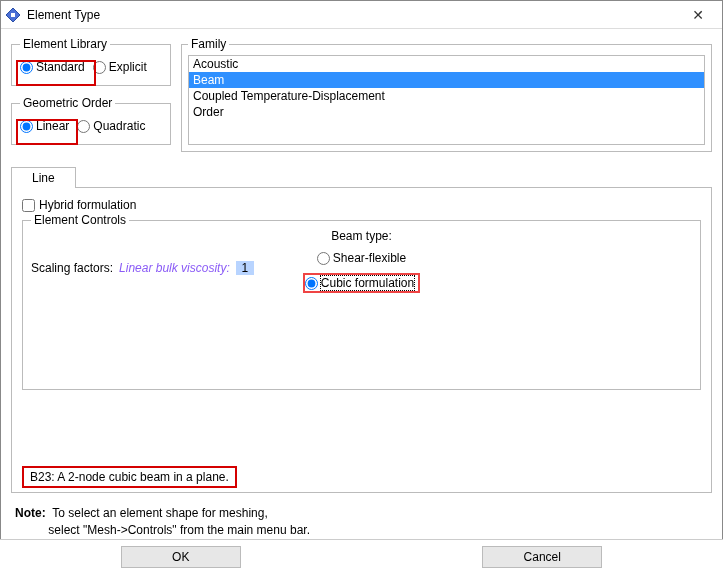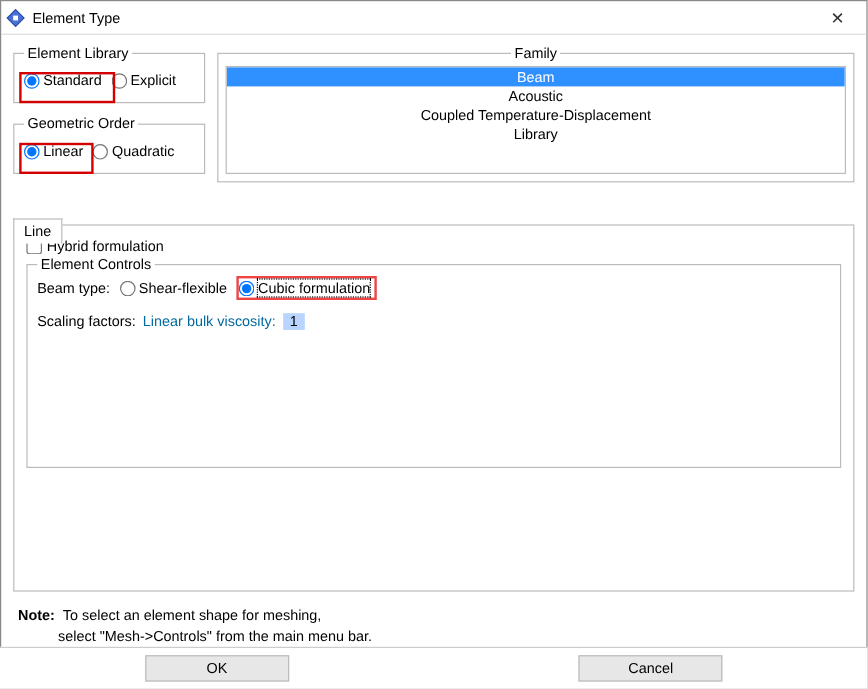--- a/index.html
+++ b/index.html
@@ -88,7 +88,7 @@
       </fieldset>
     </div>
     <div class="col-right">
-      <fieldset style="padding:4px 6px 6px 6px;text-align:center;">
+      <fieldset style="padding:4px 6px 6px 6px;">
         <legend>Family</legend>
         <div class="family-list" id="family-list">
             <div class="family-list-item selected">Beam</div>

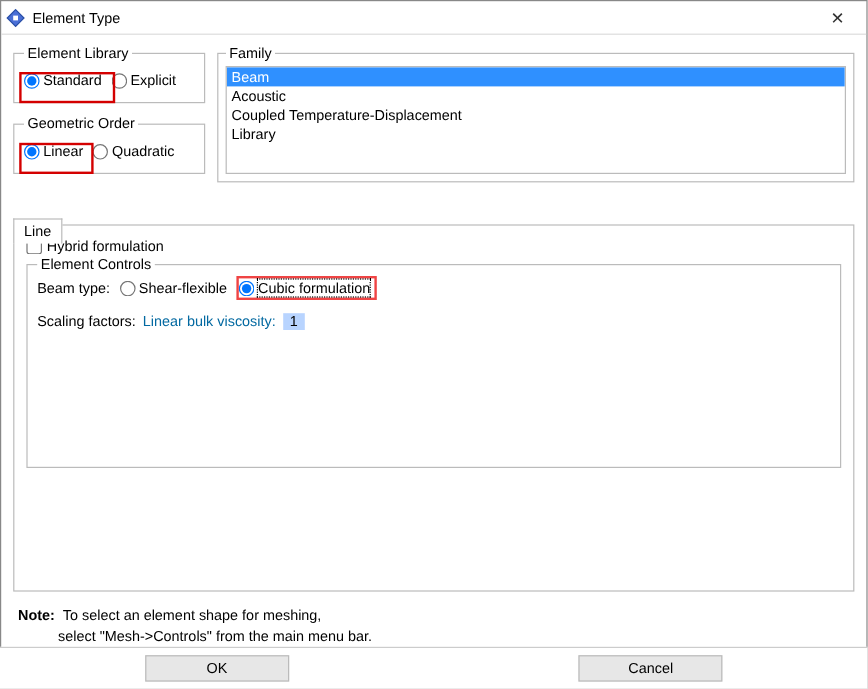--- a/index.html
+++ b/index.html
@@ -91,8 +91,8 @@
       <fieldset style="padding:4px 6px 6px 6px;">
         <legend>Family</legend>
         <div class="family-list" id="family-list">
+            <div class="family-list-item">Acoustic</div>
             <div class="family-list-item selected">Beam</div>
-            <div class="family-list-item">Acoustic</div>
             <div class="family-list-item">Coupled Temperature-Displacement</div>
             <div class="family-list-item">Library</div>
           </div>

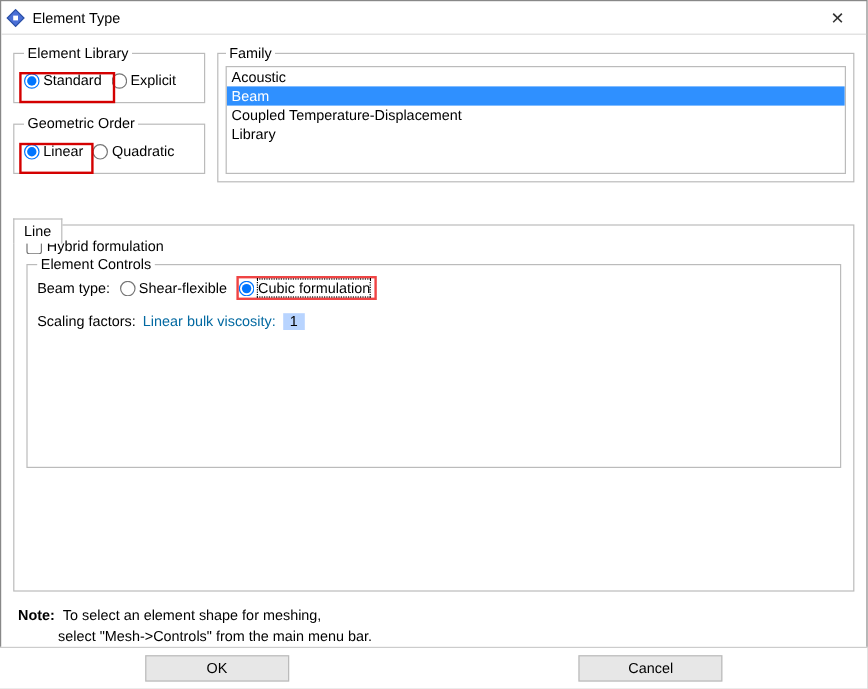--- a/index.html
+++ b/index.html
@@ -94,7 +94,7 @@
             <div class="family-list-item">Acoustic</div>
             <div class="family-list-item selected">Beam</div>
             <div class="family-list-item">Coupled Temperature-Displacement</div>
-            <div class="family-list-item">Library</div>
+            <div class="family-list-item">Order</div>
           </div>
       </fieldset>
     </div>

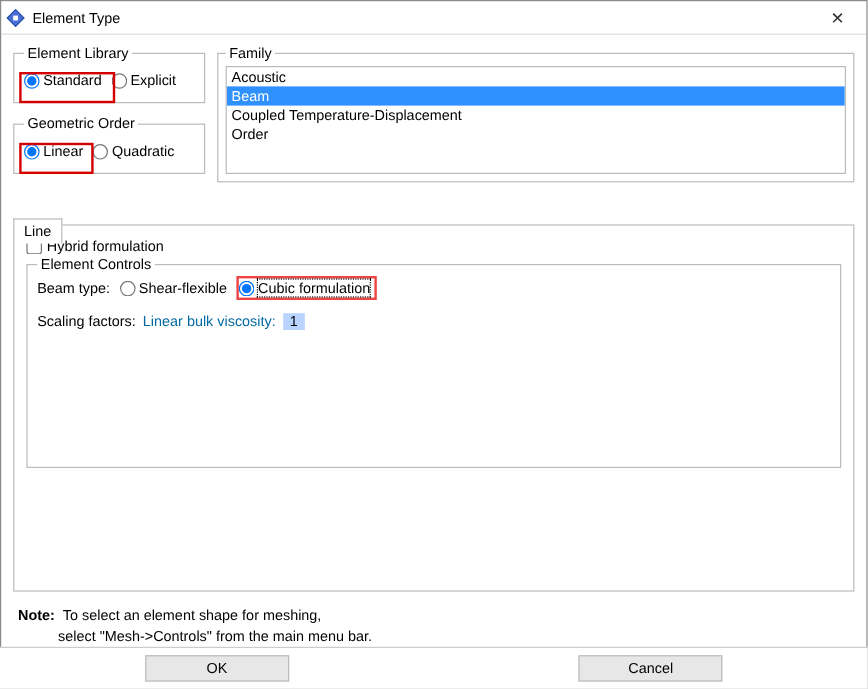--- a/index.html
+++ b/index.html
@@ -24,7 +24,7 @@
   .family-list-item { padding: 1px 4px; cursor:default; white-space:nowrap; }
   .family-list-item.selected { background:#2f90ff; color:#fff; }
   .tabs-area { margin-top: 14px; }
-  .tablabel { display:inline-block; border:1px solid #bbb; border-bottom:none; padding:3px 8px; background:#fff; position:relative; top:16px; z-index:2; }
+  .tablabel { display:inline-block; border:1px solid #bbb; border-bottom:none; padding:3px 20px; background:#fff; position:relative; top:1px; z-index:2; }
   .tabpanel { border:1px solid #bbb; padding:10px 10px 8px 10px; height:306px; position:relative; }
   .hybrid-row { display:flex; align-items:center; gap:4px; margin-bottom:8px; }
   .element-controls { border:1px solid #bbb; position:relative; padding:8px 8px 8px 8px; height:170px; }

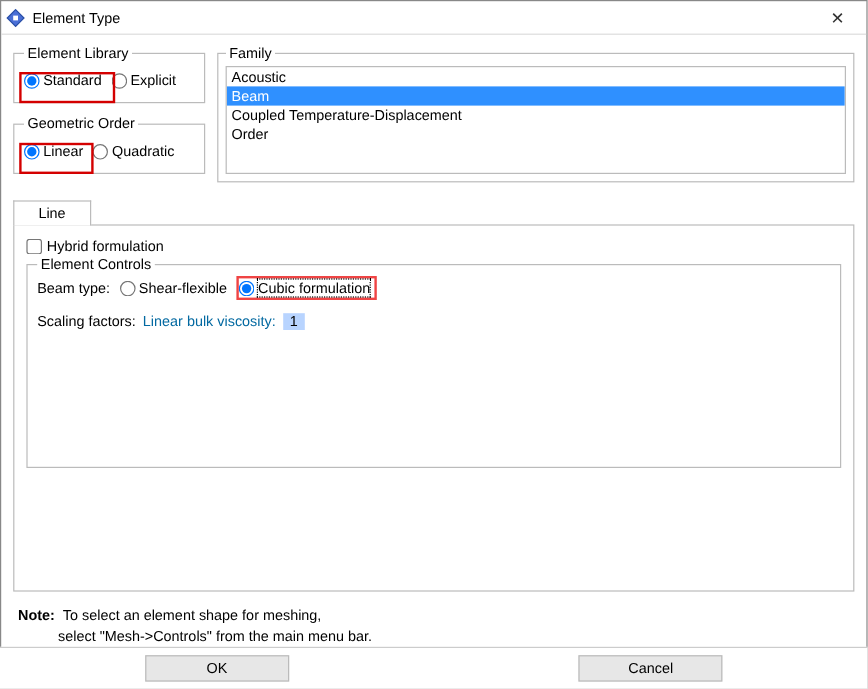--- a/index.html
+++ b/index.html
@@ -29,7 +29,7 @@
   .hybrid-row { display:flex; align-items:center; gap:4px; margin-bottom:8px; }
   .element-controls { border:1px solid #bbb; position:relative; padding:8px 8px 8px 8px; height:170px; }
   .ec-legend { position:absolute; top:-8px; left:8px; background:#fff; padding:0 3px; font-size:12px; }
-  .beam-row { display:flex; align-items:center; gap:8px; height:22px; }
+  .beam-row { display:flex; align-items:center; gap:8px; height:22px;flex-direction:column; }
   .redbox-cubic { border:2px solid #ef4444; display:inline-flex; align-items:center; padding:1px 4px 1px 0; }
   .scaling-row { display:flex; align-items:center; gap:6px; margin-top:6px; height:22px; }
   .scaling-label-grey { color:#0369a1; }

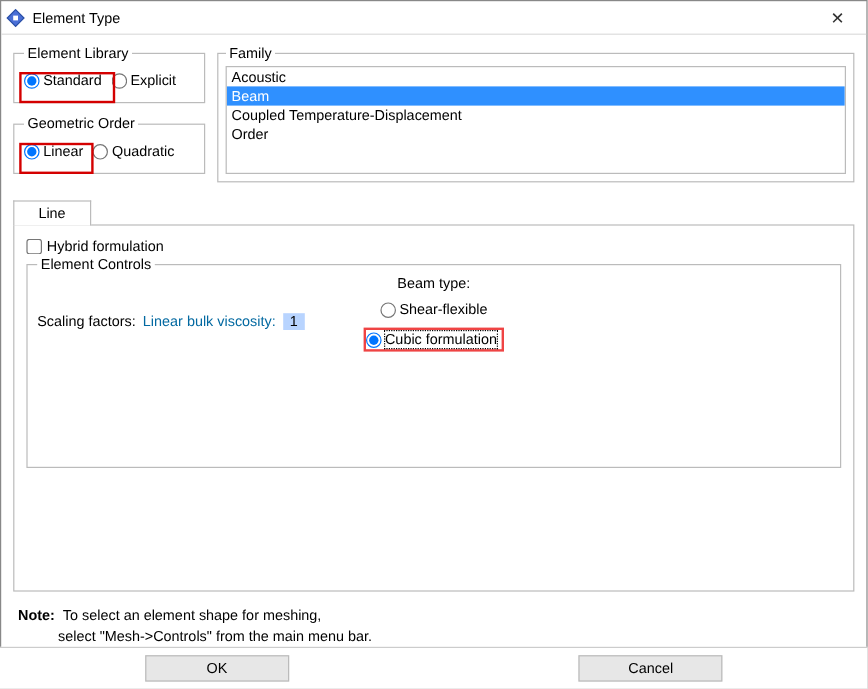--- a/index.html
+++ b/index.html
@@ -32,7 +32,7 @@
   .beam-row { display:flex; align-items:center; gap:8px; height:22px;flex-direction:column; }
   .redbox-cubic { border:2px solid #ef4444; display:inline-flex; align-items:center; padding:1px 4px 1px 0; }
   .scaling-row { display:flex; align-items:center; gap:6px; margin-top:6px; height:22px; }
-  .scaling-label-grey { color:#0369a1; }
+  .scaling-label-grey { color:#8b5cf6;font-style:italic; }
   .scaling-value { display:inline-block; width:18px; background:#b8d4ff; text-align:center; }
   .desc-row { position:absolute; left:10px; bottom:4px; }
   .redbox-desc { border:2px solid #d40000; padding:2px 6px; display:inline-block; }

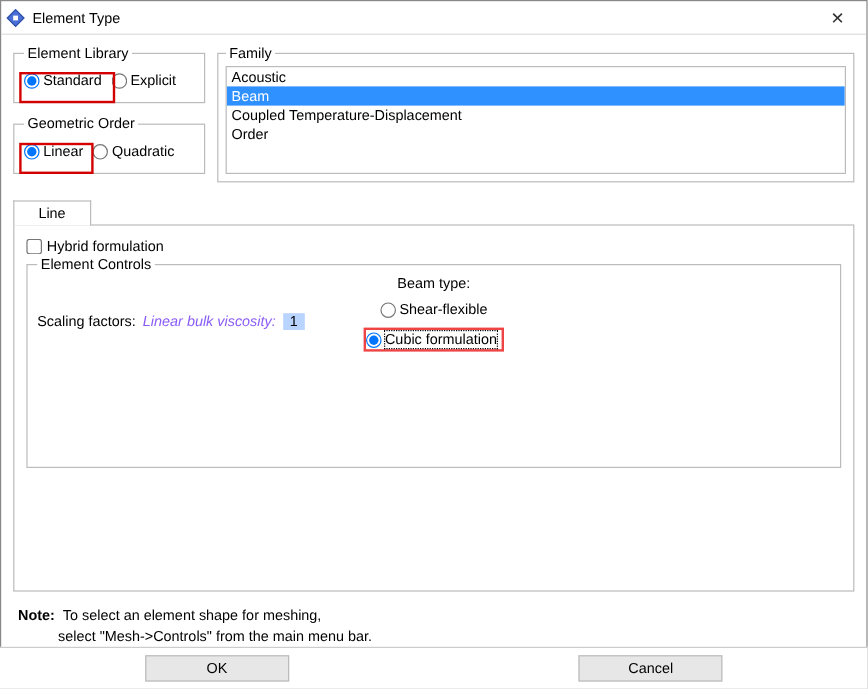--- a/index.html
+++ b/index.html
@@ -128,6 +128,9 @@
           <span class="scaling-value">1</span>
         </div>
       </div>
+      <div class="desc-row">
+        <span class="redbox-desc">B23:  A 2-node cubic beam in a plane.</span>
+      </div>
     </div>
   </div>
 

